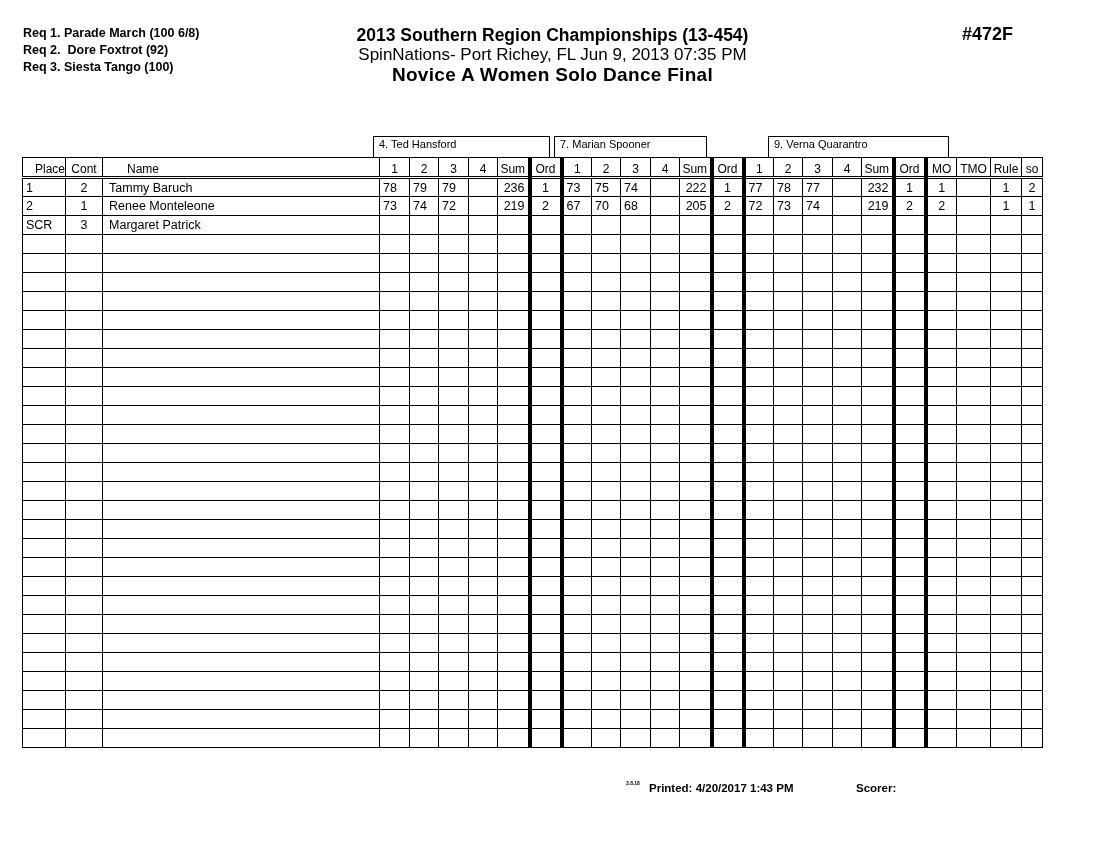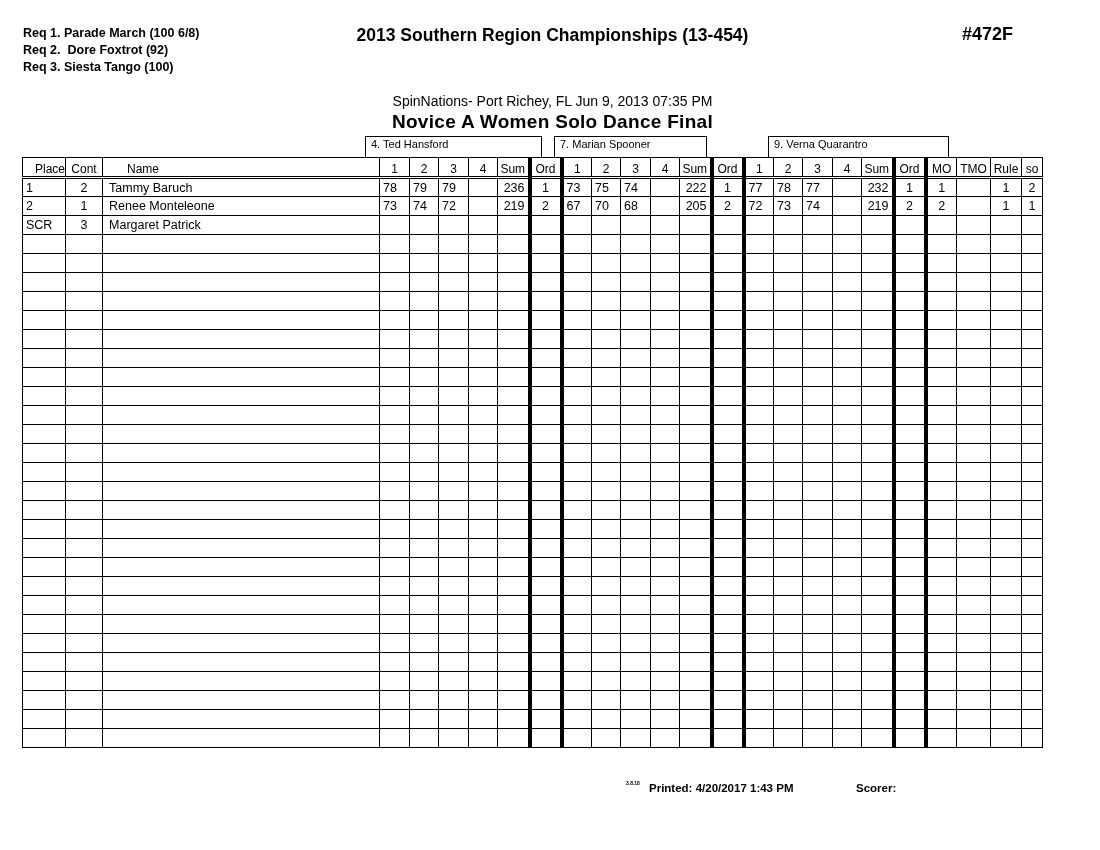--- a/index.html
+++ b/index.html
@@ -9,7 +9,7 @@
   .req-line span { white-space: pre; }
   .title-block { position: absolute; left: 330px; top: 24px; width: 445px; text-align: center; }
   .t1 { font-size: 17.5px; font-weight: bold; line-height: 22px; }
-  .t2 { font-size: 14px; line-height: 17px; margin-top: 47px; }
+  .t2 { font-size: 17px; line-height: 17px; }
   .t3 { font-size: 19px; font-weight: bold; line-height: 24px; letter-spacing: 0.3px; }
   .t4 { font-size: 17px; line-height: 24px; }
   .event-no { position: absolute; left: 962px; top: 24px; font-size: 18px; font-weight: bold; }

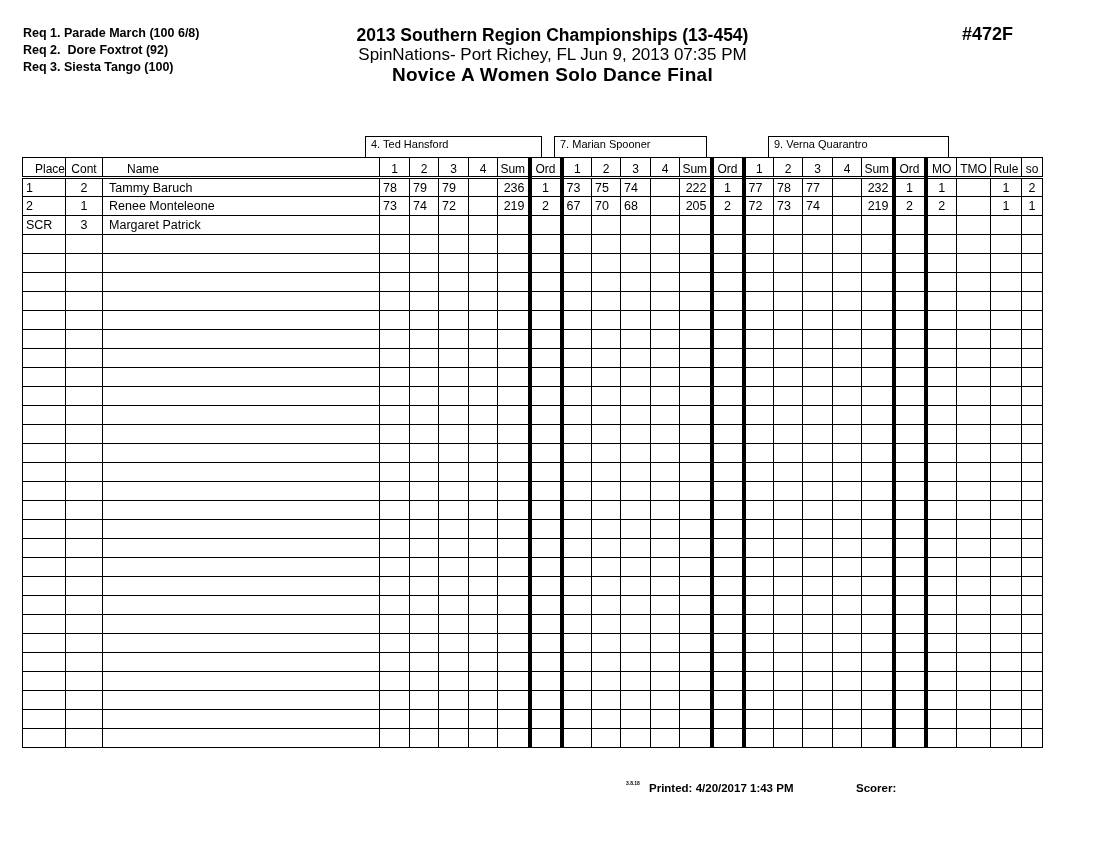--- a/index.html
+++ b/index.html
@@ -47,7 +47,7 @@
 </div>
 <div class="event-no">#472F</div>
 
-<div class="judge-hdr" style="left:365px;width:177px;">4.  Ted Hansford</div>
+<div class="judge-hdr" style="left:373px;width:177px;">4.  Ted Hansford</div>
 <div class="judge-hdr" style="left:554px;width:153px;">7.  Marian Spooner</div>
 <div class="judge-hdr" style="left:768px;width:181px;">9.  Verna Quarantro</div>
 

